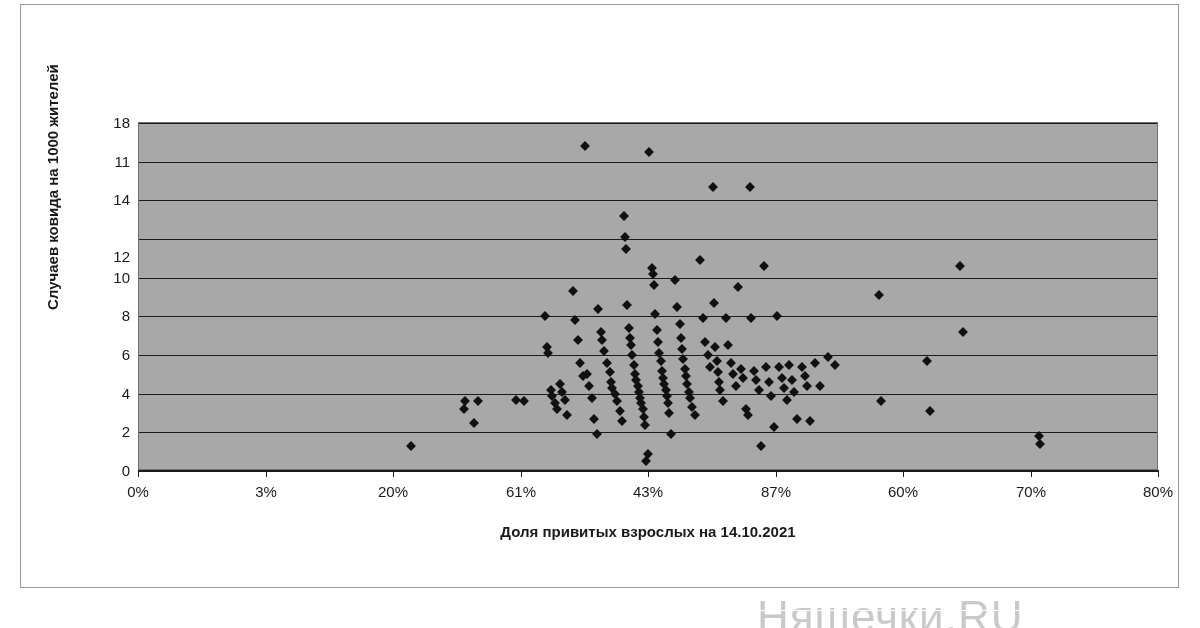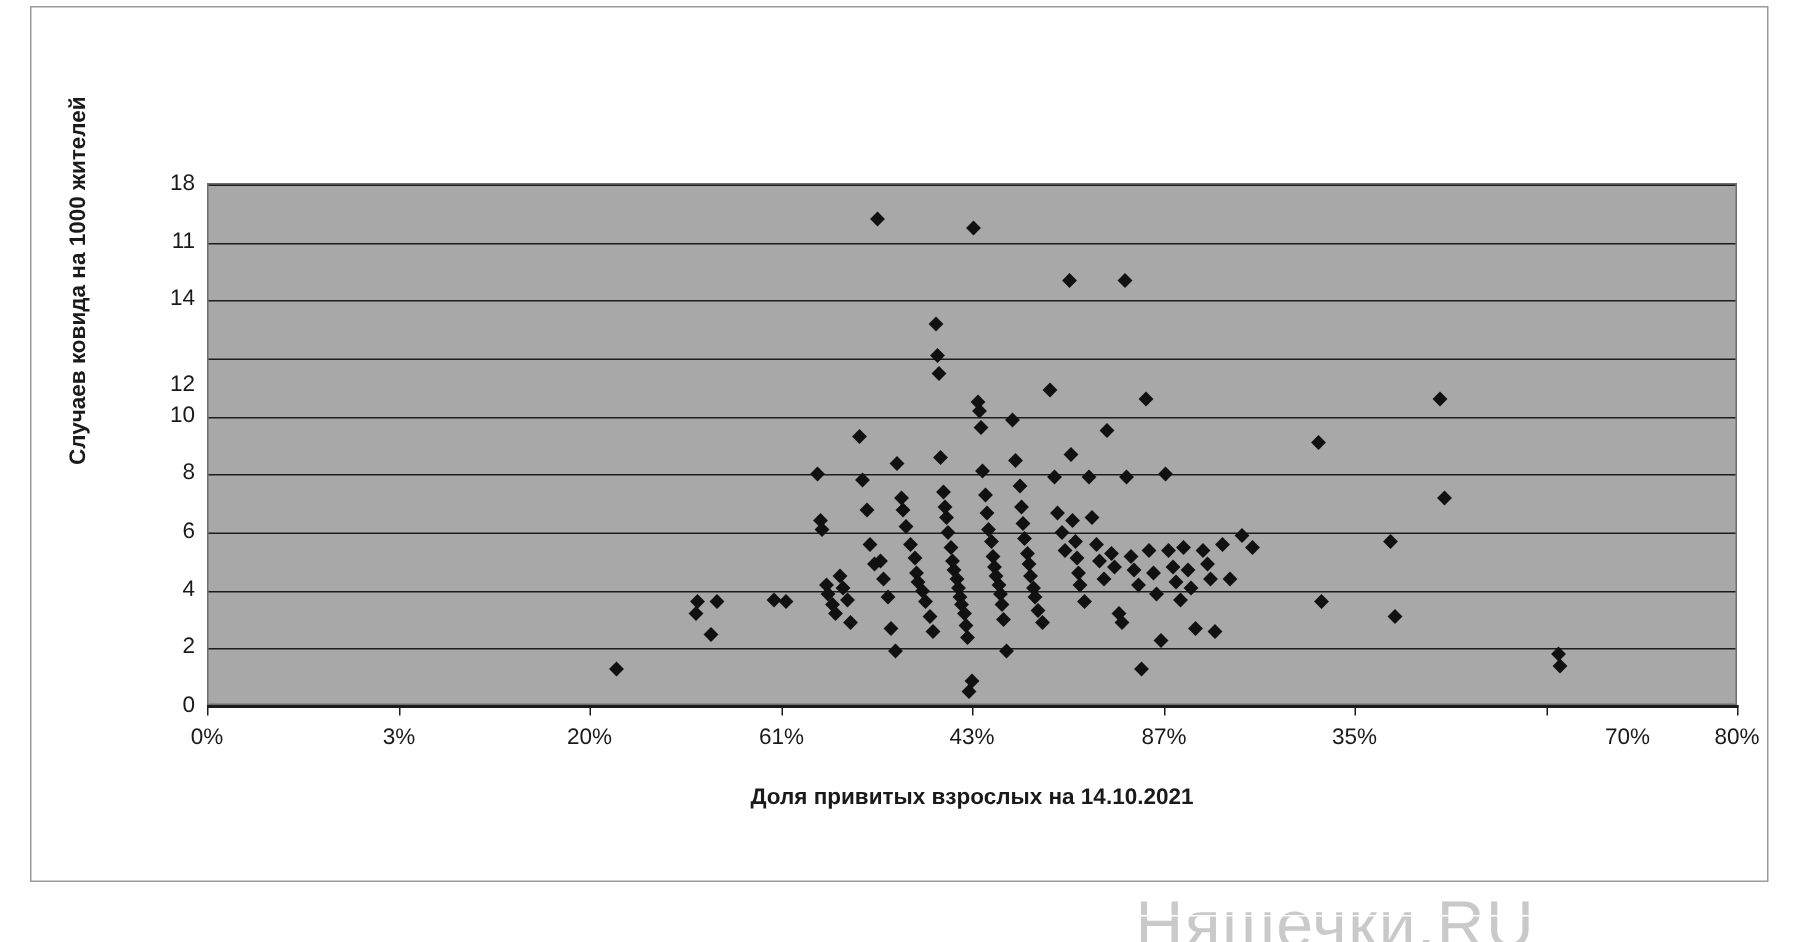--- a/index.html
+++ b/index.html
@@ -366,7 +366,7 @@
         <div class="x-tick-mark" style="left: 755px;"></div>
         <div class="x-tick-label" style="left: 755px;">87%</div>
         <div class="x-tick-mark" style="left: 882px;"></div>
-        <div class="x-tick-label" style="left: 882px;">35%</div>
+        <div class="x-tick-label" style="left: 882px;">60%</div>
         <div class="x-tick-mark" style="left: 1010px;"></div>
         <div class="x-tick-label" style="left: 1064px;">70%</div>
         <div class="x-tick-mark" style="left: 1137px;"></div>

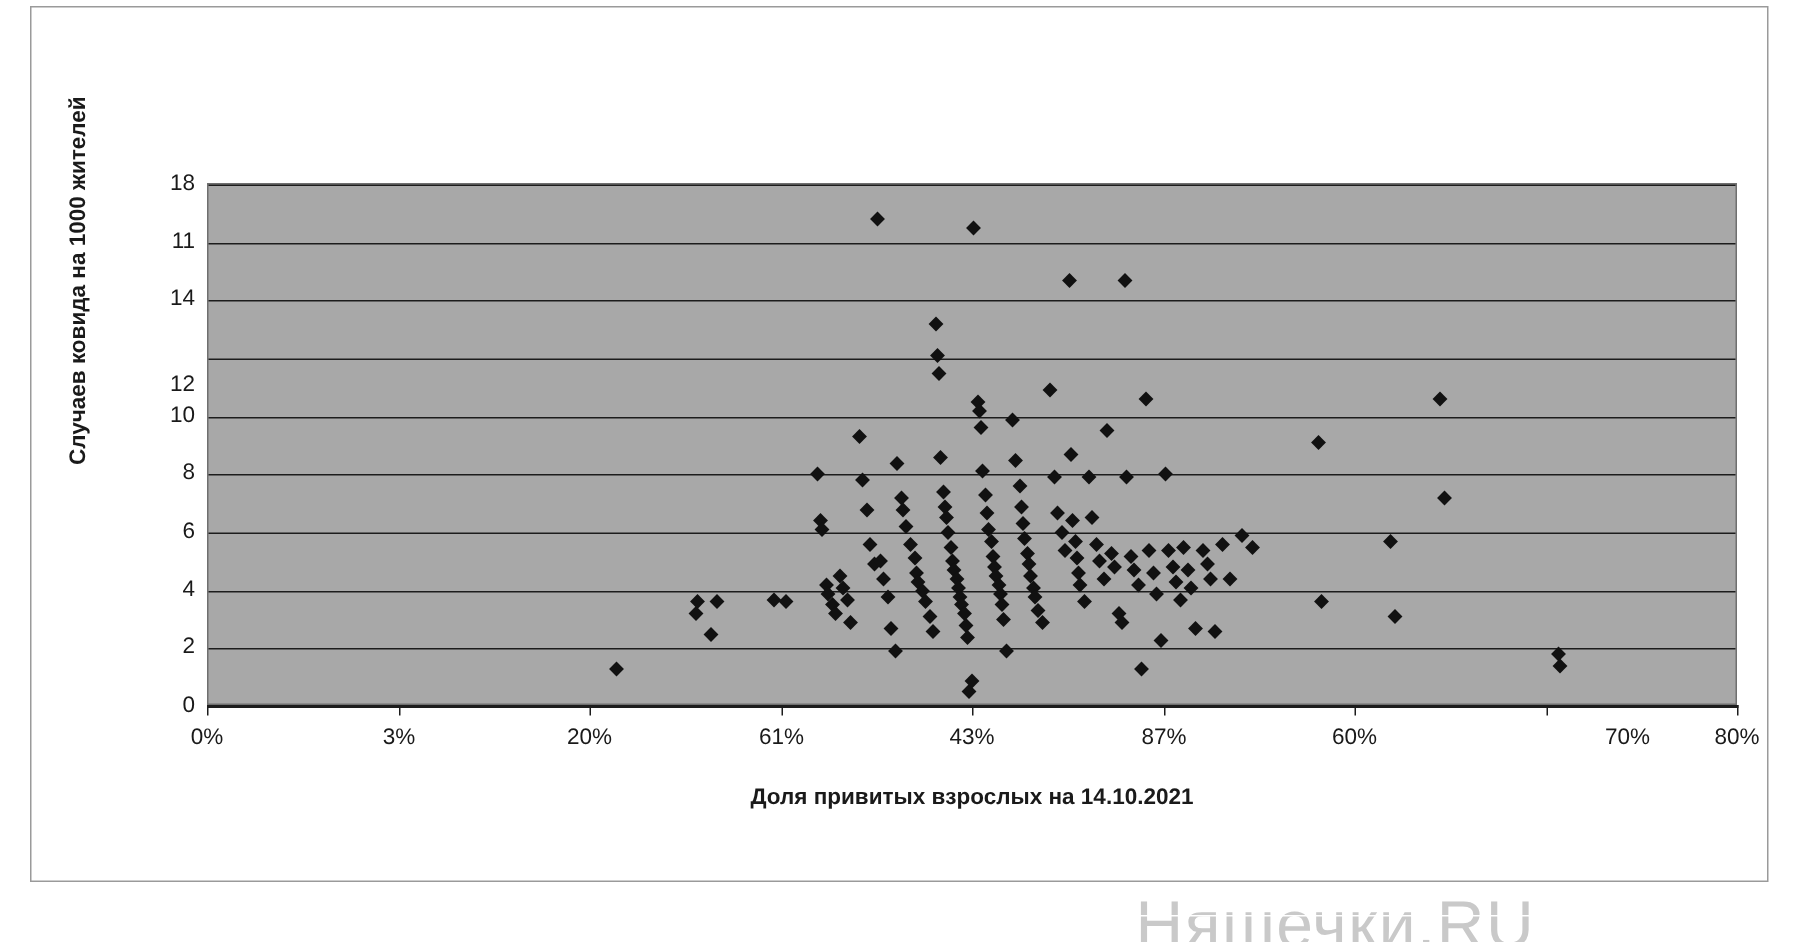--- a/index.html
+++ b/index.html
@@ -368,7 +368,7 @@
         <div class="x-tick-mark" style="left: 882px;"></div>
         <div class="x-tick-label" style="left: 882px;">60%</div>
         <div class="x-tick-mark" style="left: 1010px;"></div>
-        <div class="x-tick-label" style="left: 1064px;">70%</div>
+        <div class="x-tick-label" style="left: 1010px;">70%</div>
         <div class="x-tick-mark" style="left: 1137px;"></div>
         <div class="x-tick-label" style="left: 1137px;">80%</div>
       </div>

